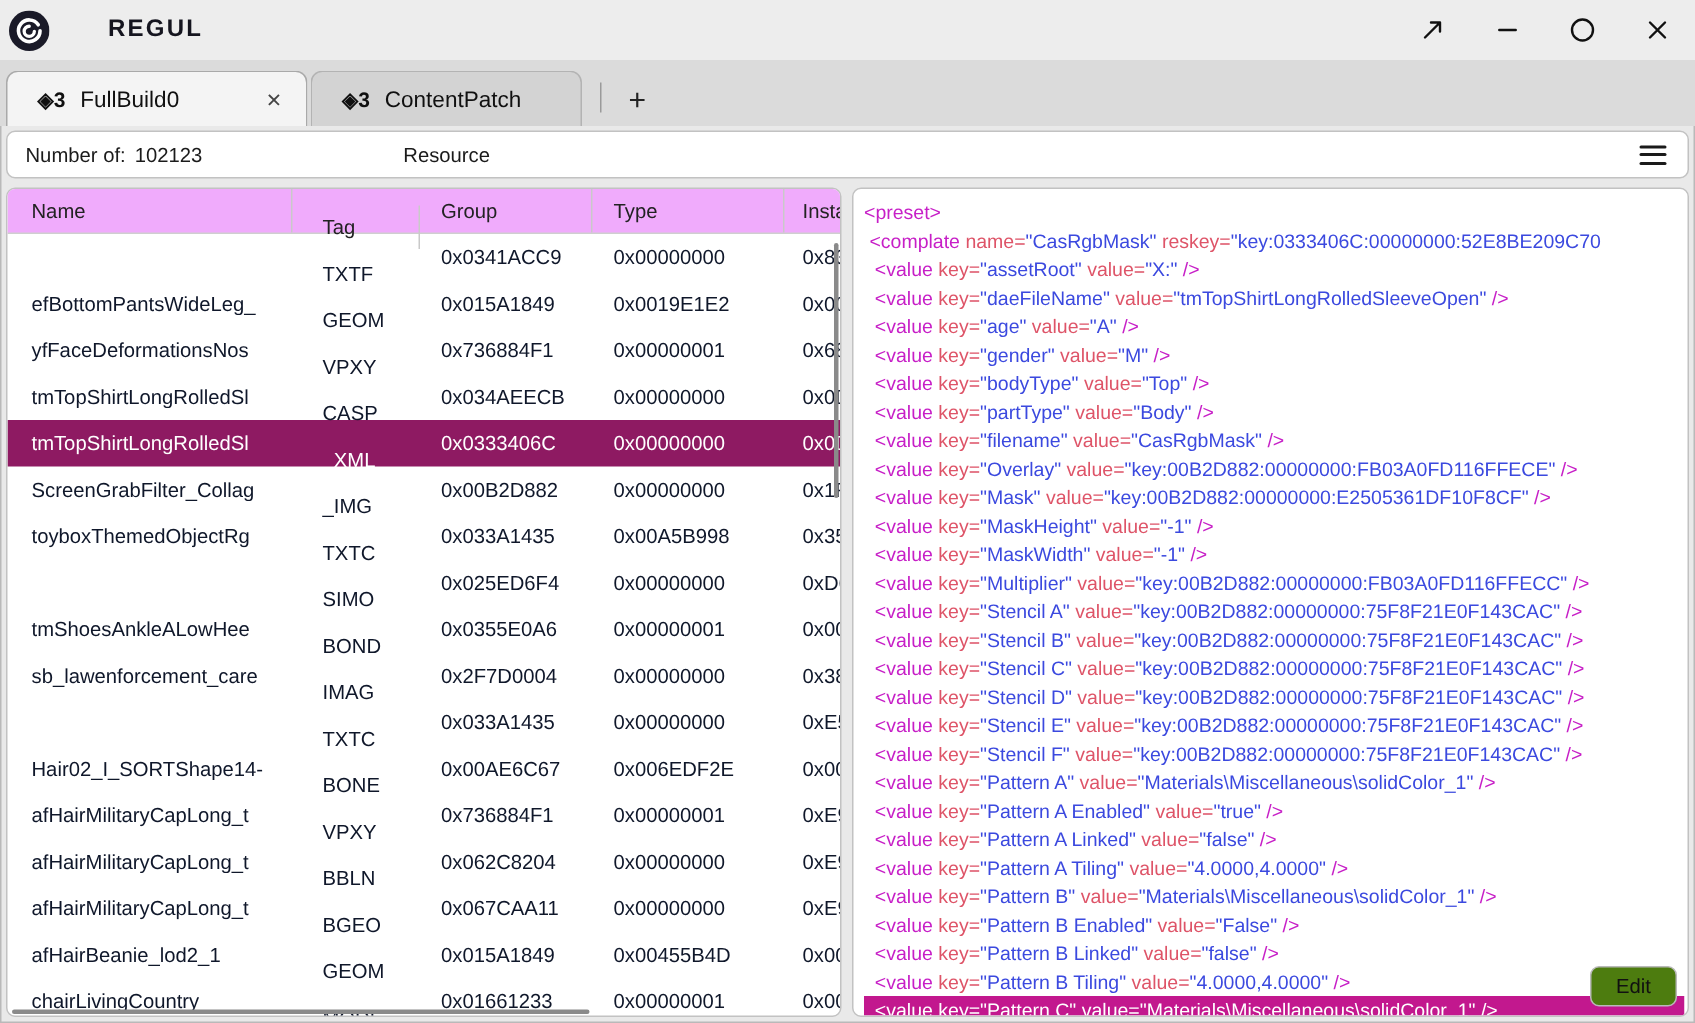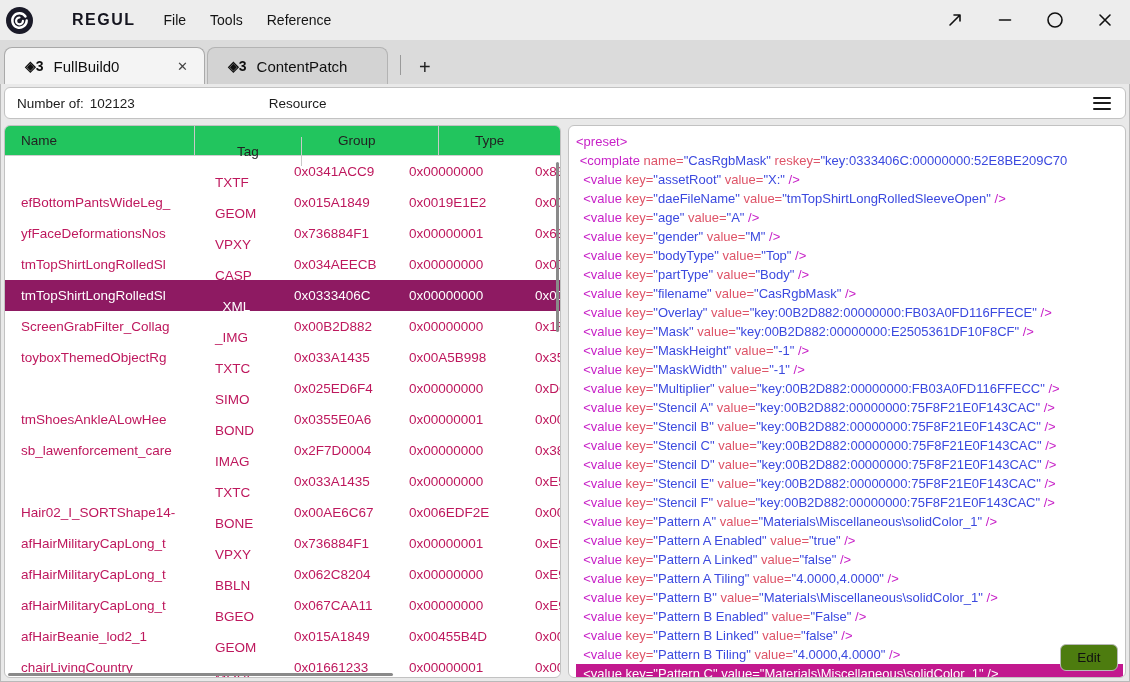--- a/index.html
+++ b/index.html
@@ -89,11 +89,6 @@
       </svg>
       <span class="logo-text">REGUL</span>
     </div>
-    <nav class="menubar">
-      <span class="menu-item">File</span>
-      <span class="menu-item">Tools</span>
-      <span class="menu-item">Reference</span>
-    </nav>
     <div class="win-controls">
       <button class="win-btn">
         <svg width="20" height="20" viewBox="0 0 20 20">

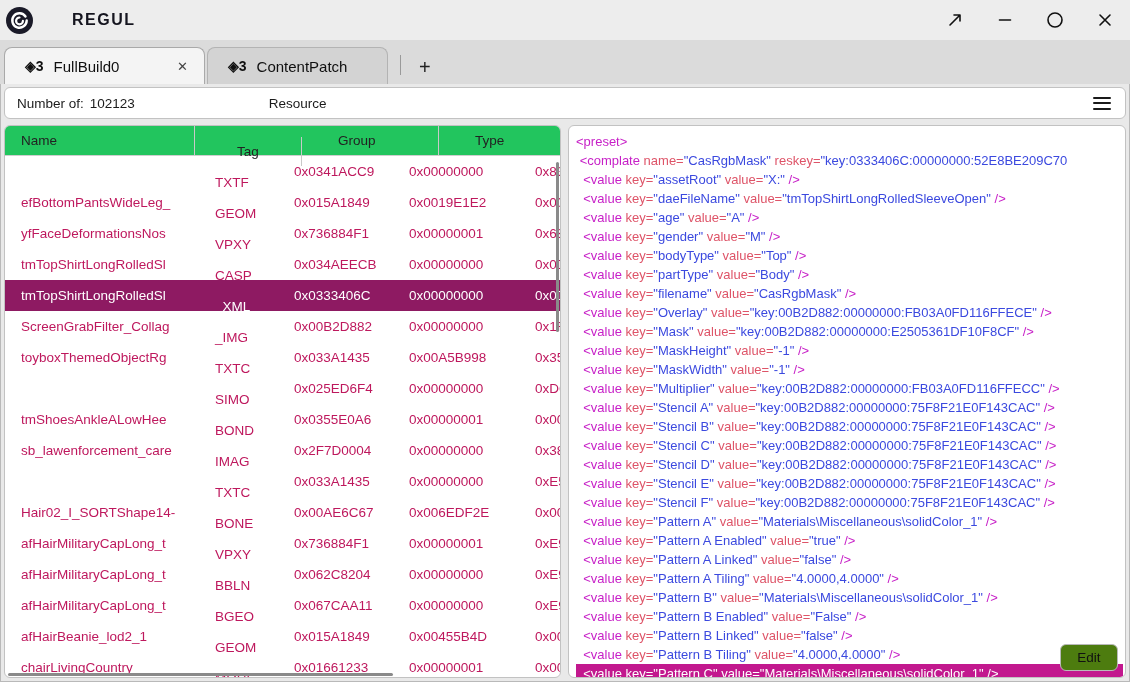--- a/index.html
+++ b/index.html
@@ -48,7 +48,7 @@
 
   
   .thead, .trow { display: grid; grid-template-columns: 190px 85px 115px 128px 1fr; align-items: center; font-size: 13.5px; white-space: nowrap; }
-  .thead { height: 30px; background: #22c55e; border-bottom: 1px solid #CFCFCF; color: #222; gap: 22px; }
+  .thead { height: 30px; background: #f0abfc; border-bottom: 1px solid #CFCFCF; color: #222; }
   .thead .cell { border-right: 1px solid #C9C9C9; height: 100%; display: flex; align-items: center; overflow: hidden; }
   .thead .cell:last-child { border-right: none; }
   .trow { height: 31px; color: #be185d; }

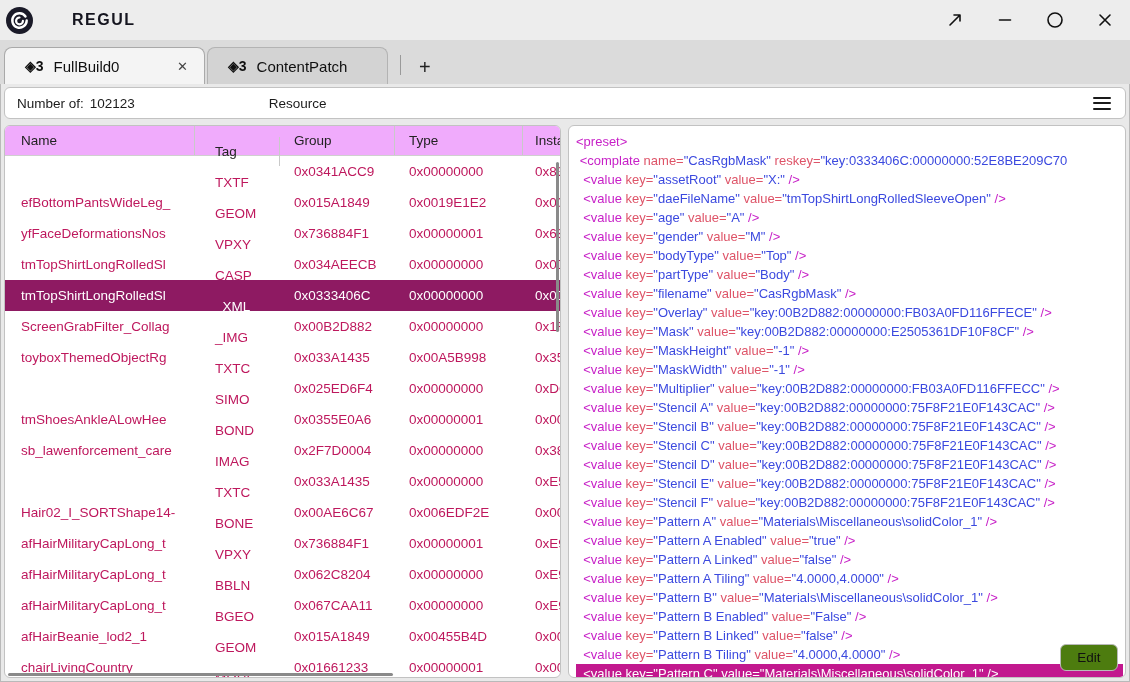--- a/index.html
+++ b/index.html
@@ -51,7 +51,7 @@
   .thead { height: 30px; background: #f0abfc; border-bottom: 1px solid #CFCFCF; color: #222; }
   .thead .cell { border-right: 1px solid #C9C9C9; height: 100%; display: flex; align-items: center; overflow: hidden; }
   .thead .cell:last-child { border-right: none; }
-  .trow { height: 31px; color: #be185d; }
+  .trow { height: 31px; color: #0f172a; }
   .trow .cell { overflow: hidden; }
   .trow.selected { background: var(--sel-row); color: #fff; }
   .c-name { padding-left: 16px; }

